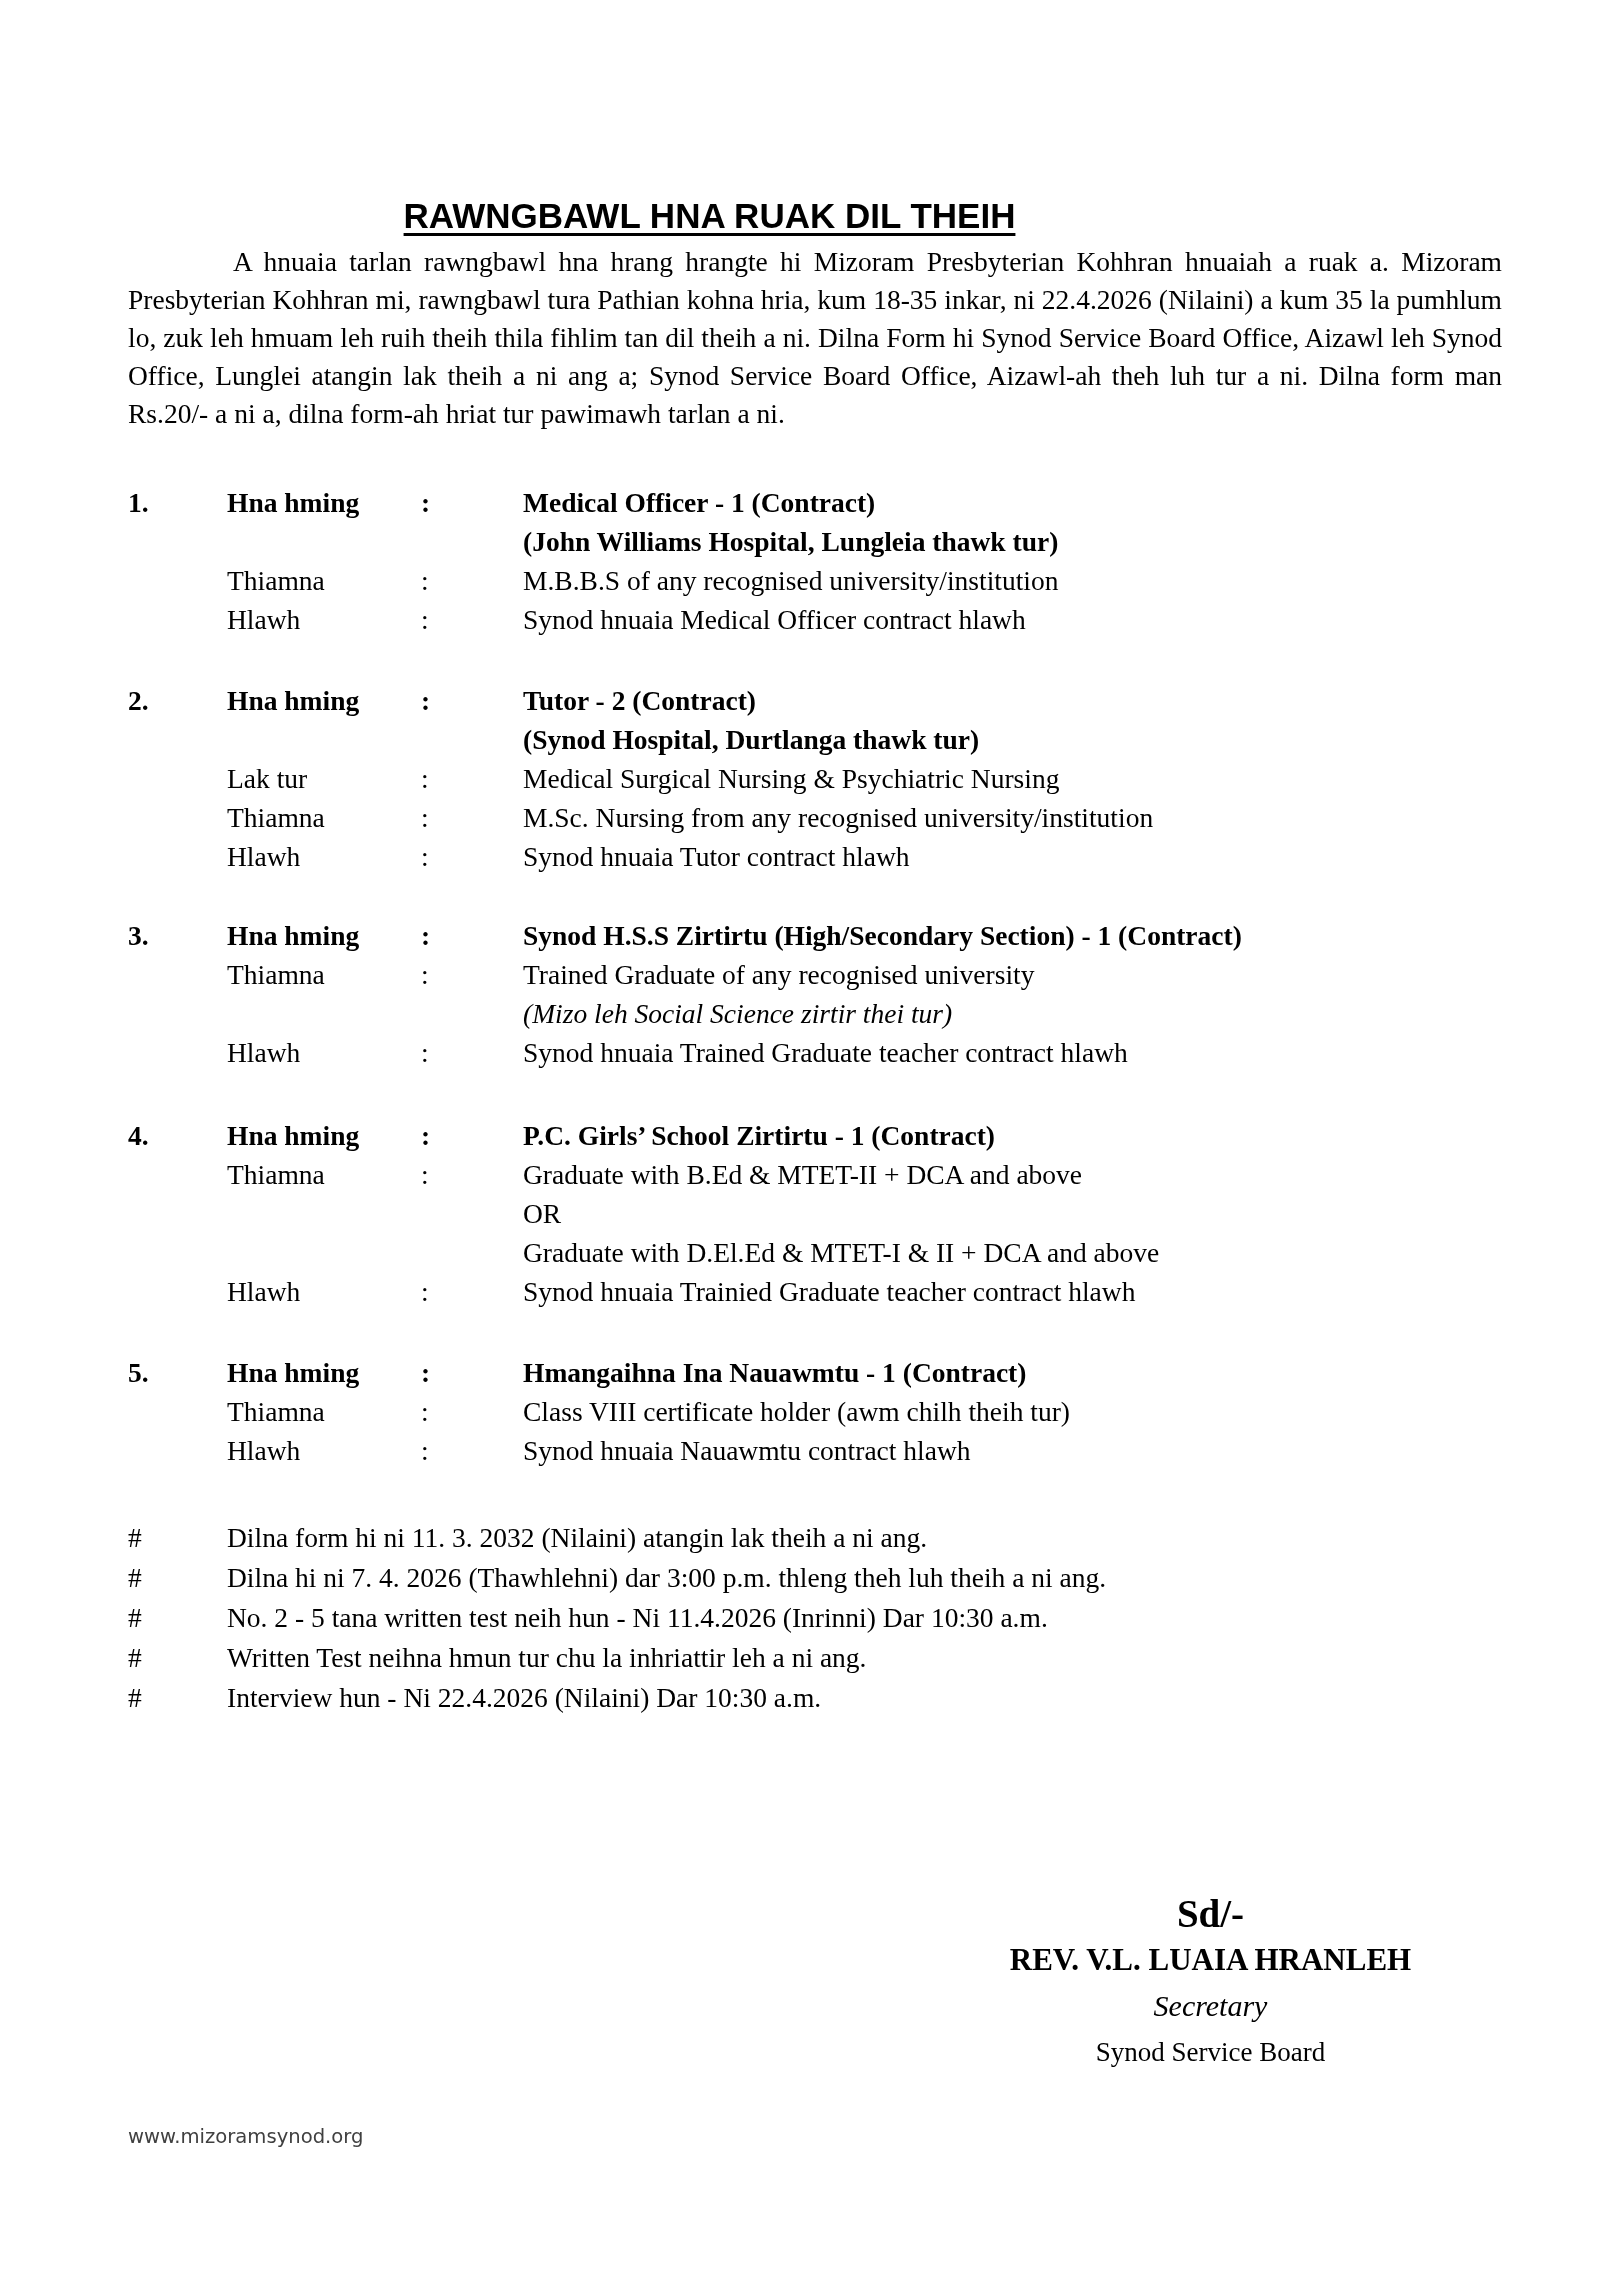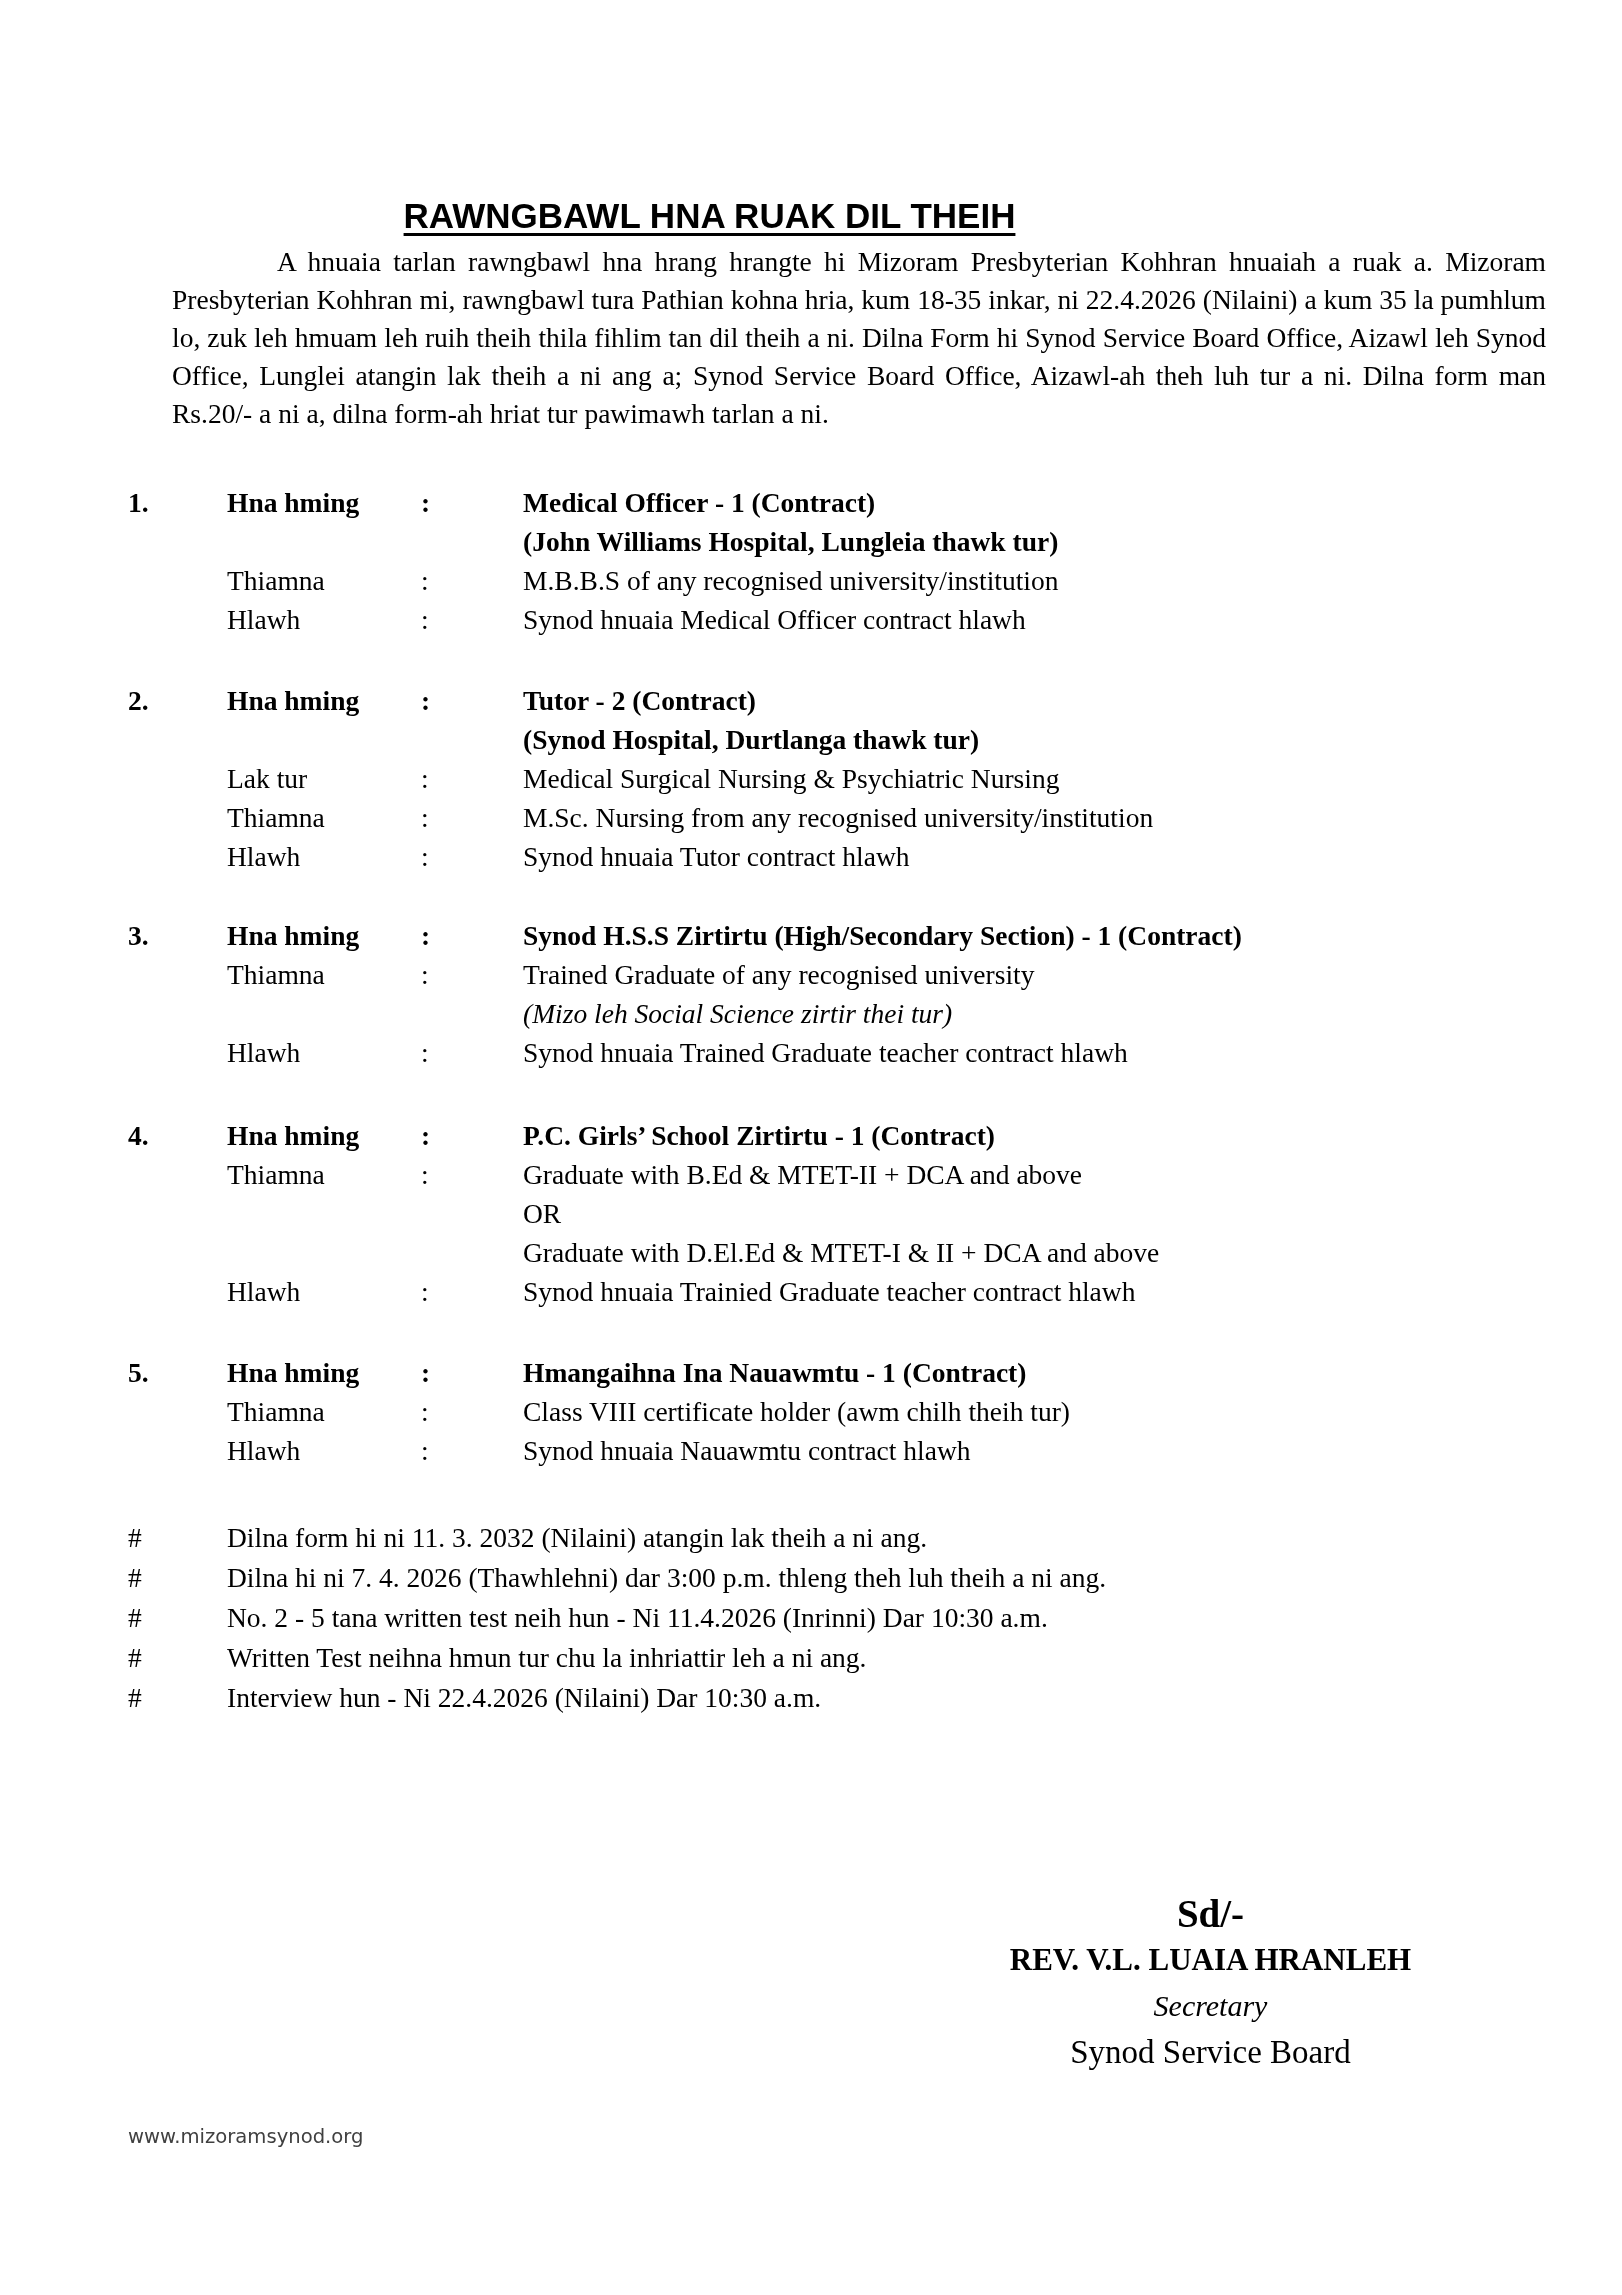--- a/index.html
+++ b/index.html
@@ -15,7 +15,7 @@
     .title span { text-decoration: underline; text-decoration-thickness: 3.3px; text-underline-offset: 5.2px; }
     .intro {
       position: absolute; top: 243px; left: 128px; width: 1374px;
-      font-size: 27.5px; line-height: 38px; text-align: justify; text-indent: 105px; margin-left: 44px;
+      font-size: 27.5px; line-height: 38px; text-align: justify; text-indent: 105px;
     }
     .section { position: absolute; left: 128px; width: 1374px; }
     .row { display: flex; font-size: 27.5px; line-height: 39px; height: 39px; }

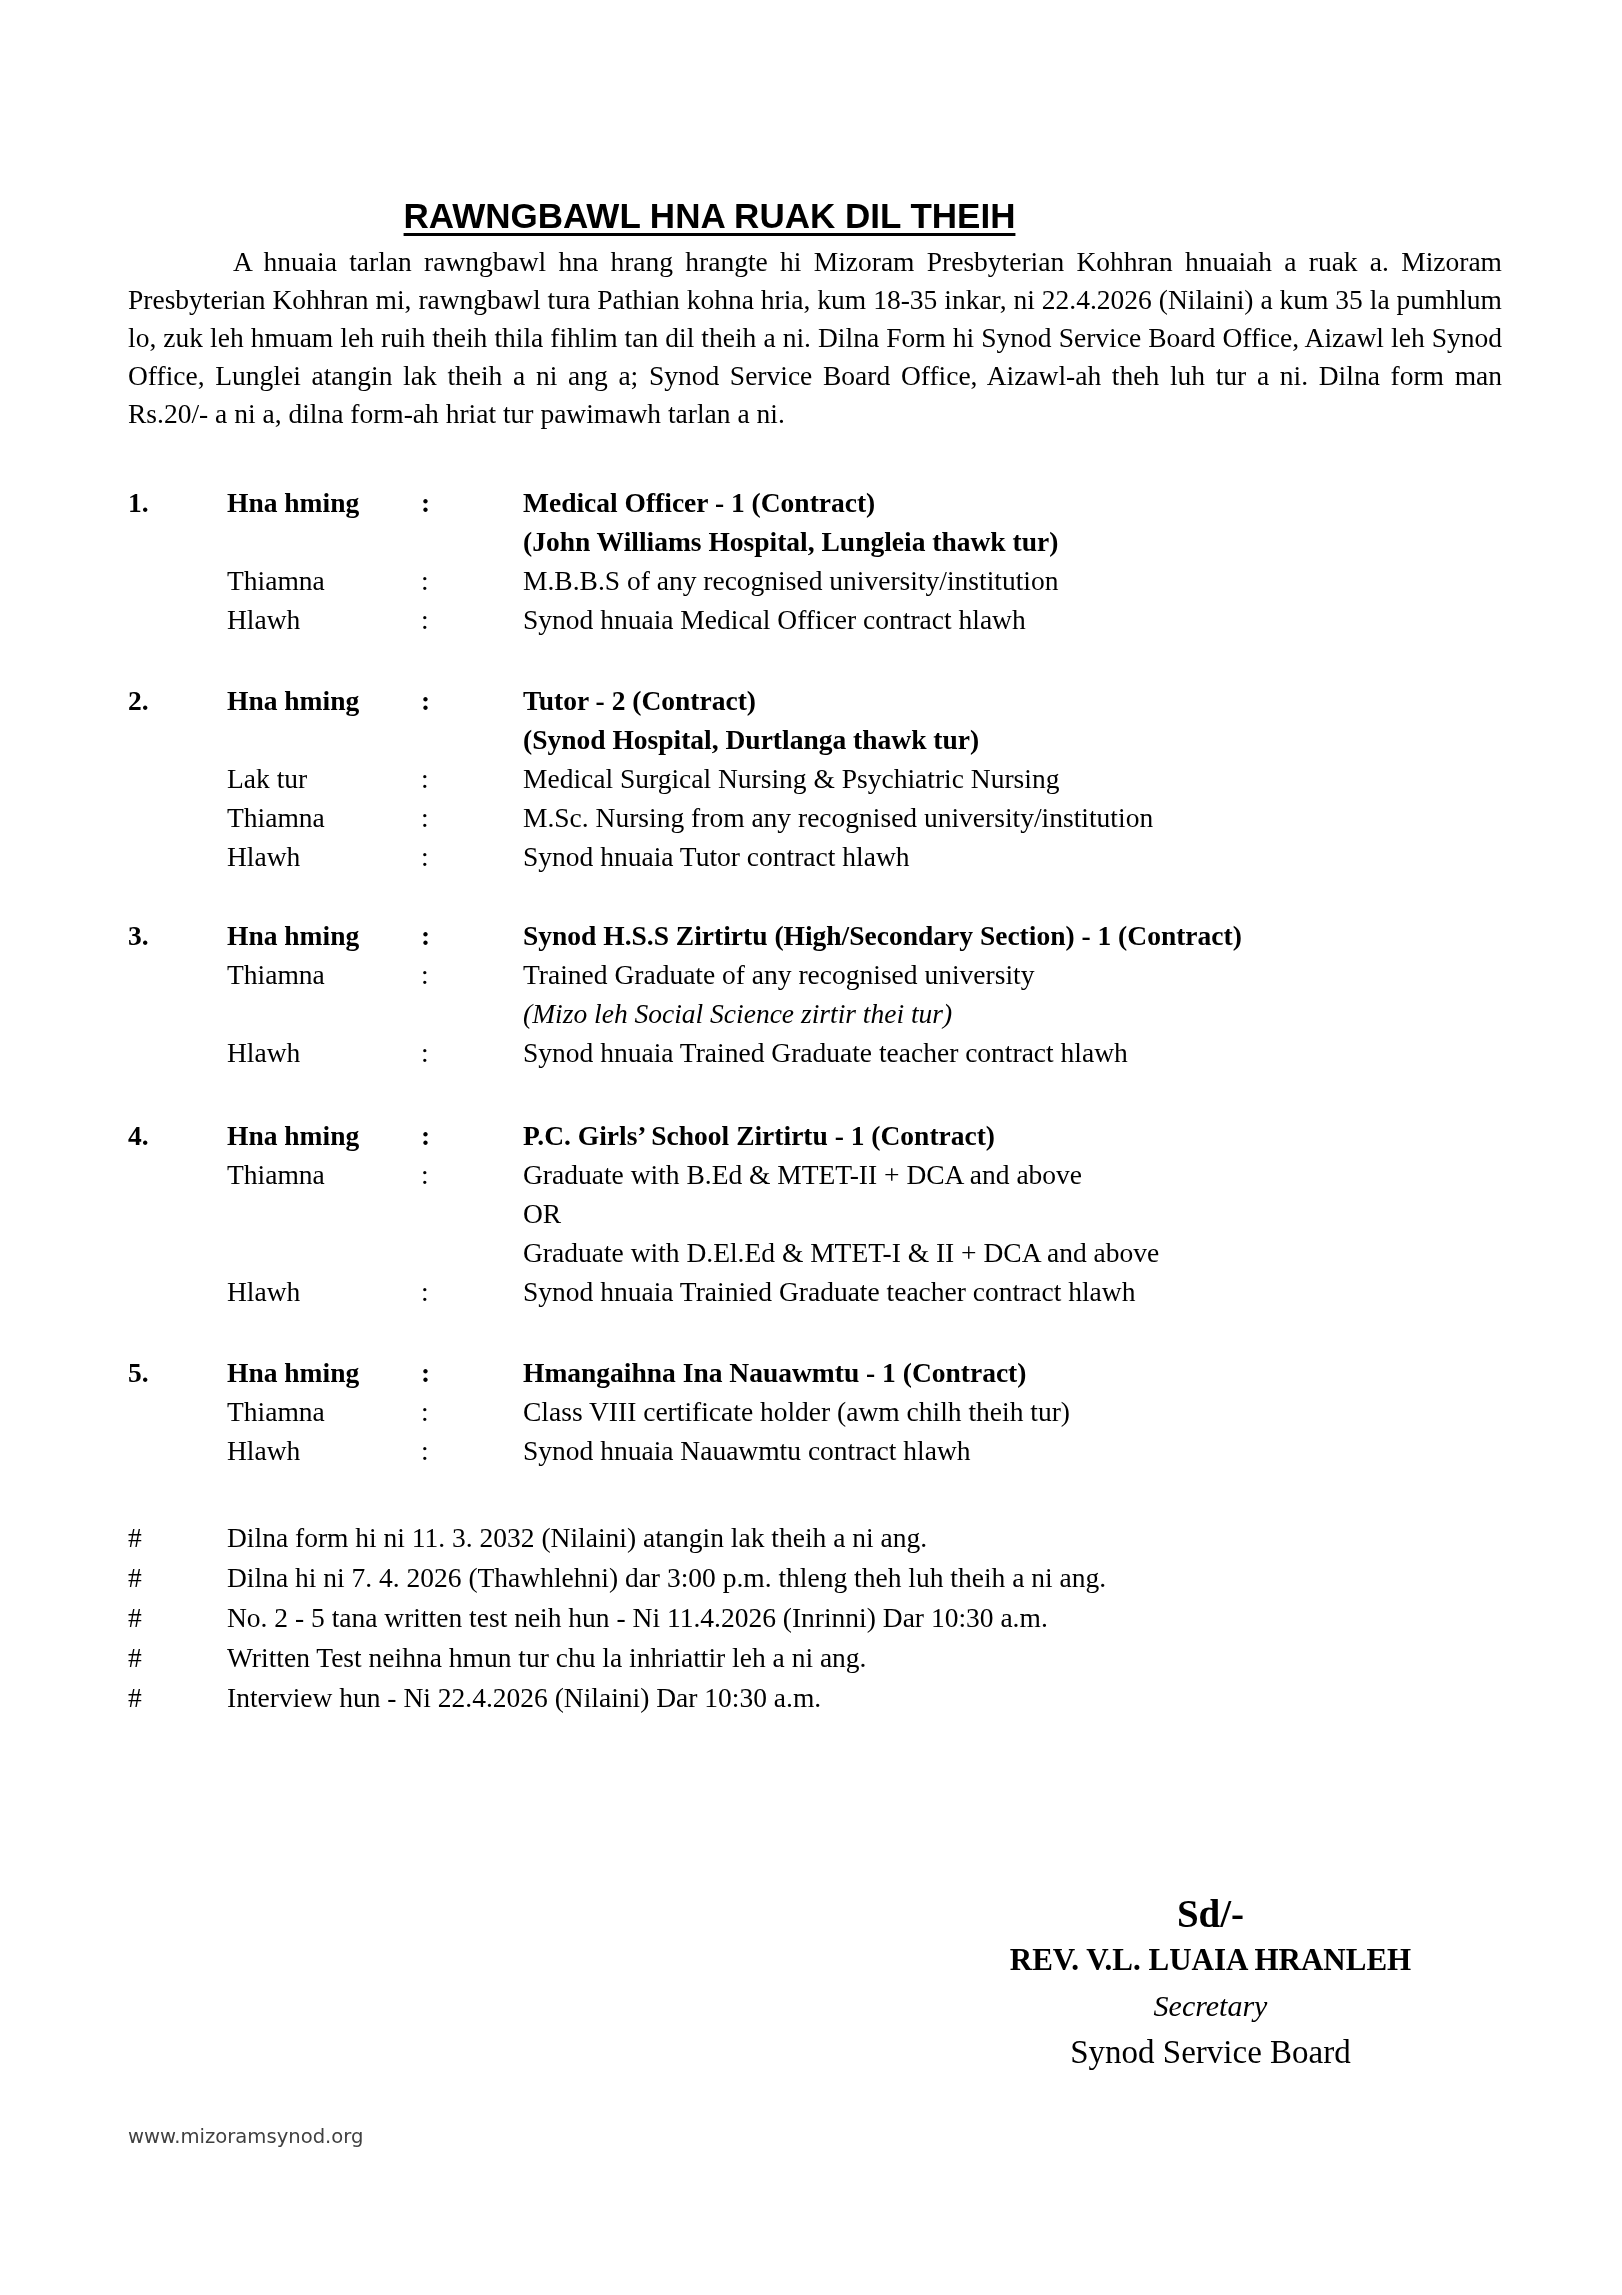--- a/index.html
+++ b/index.html
@@ -35,7 +35,7 @@
     .sig .sd { font-weight: bold; font-size: 39px; font-family: Liberation Serif, serif; }
     .sig .name { font-weight: bold; font-size: 31px; }
     .sig .role { font-style: italic; font-size: 30px; }
-    .sig .org { font-size: 33px; }
+    .sig .org { font-size: 27px; }
     .footer {
       position: absolute; left: 128px; top: 2125px;
       font-family: "DejaVu Sans", sans-serif; font-size: 19.6px; color: #404040;

